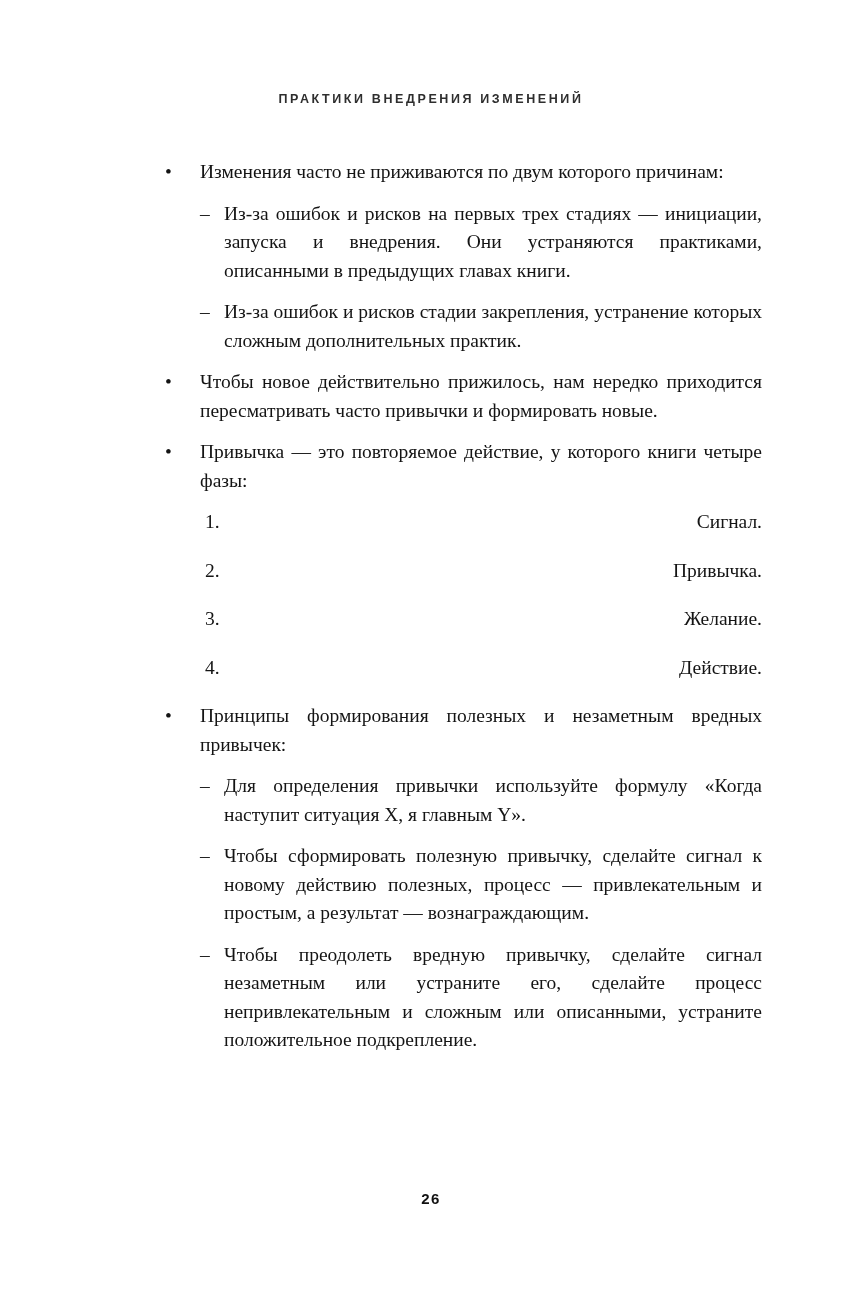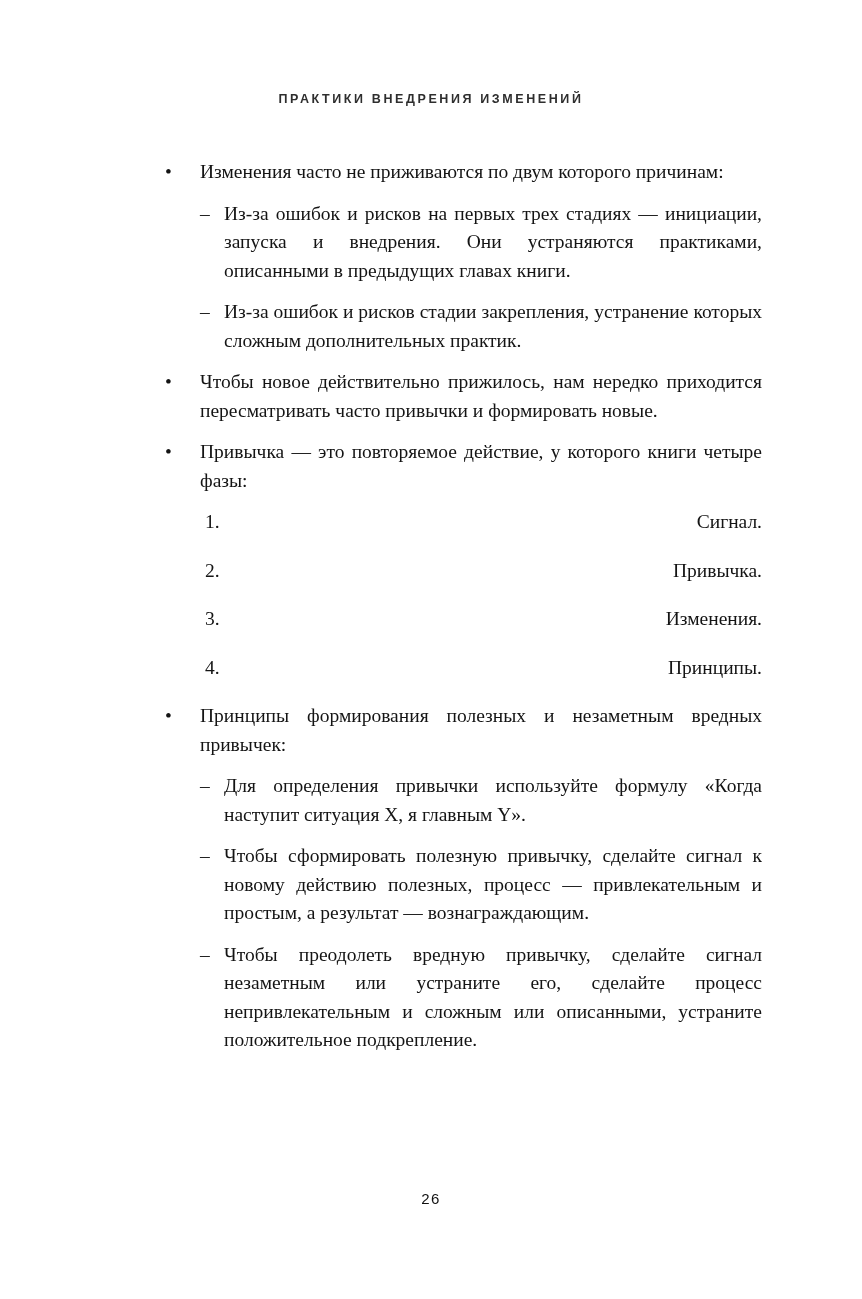--- a/index.html
+++ b/index.html
@@ -105,7 +105,7 @@
 
     <div class="block num">
       <span class="marker">3.</span>
-      <span class="text">Изменения.</span>
+      <span class="text">Желание.</span>
     </div>
 
     <div class="block num">

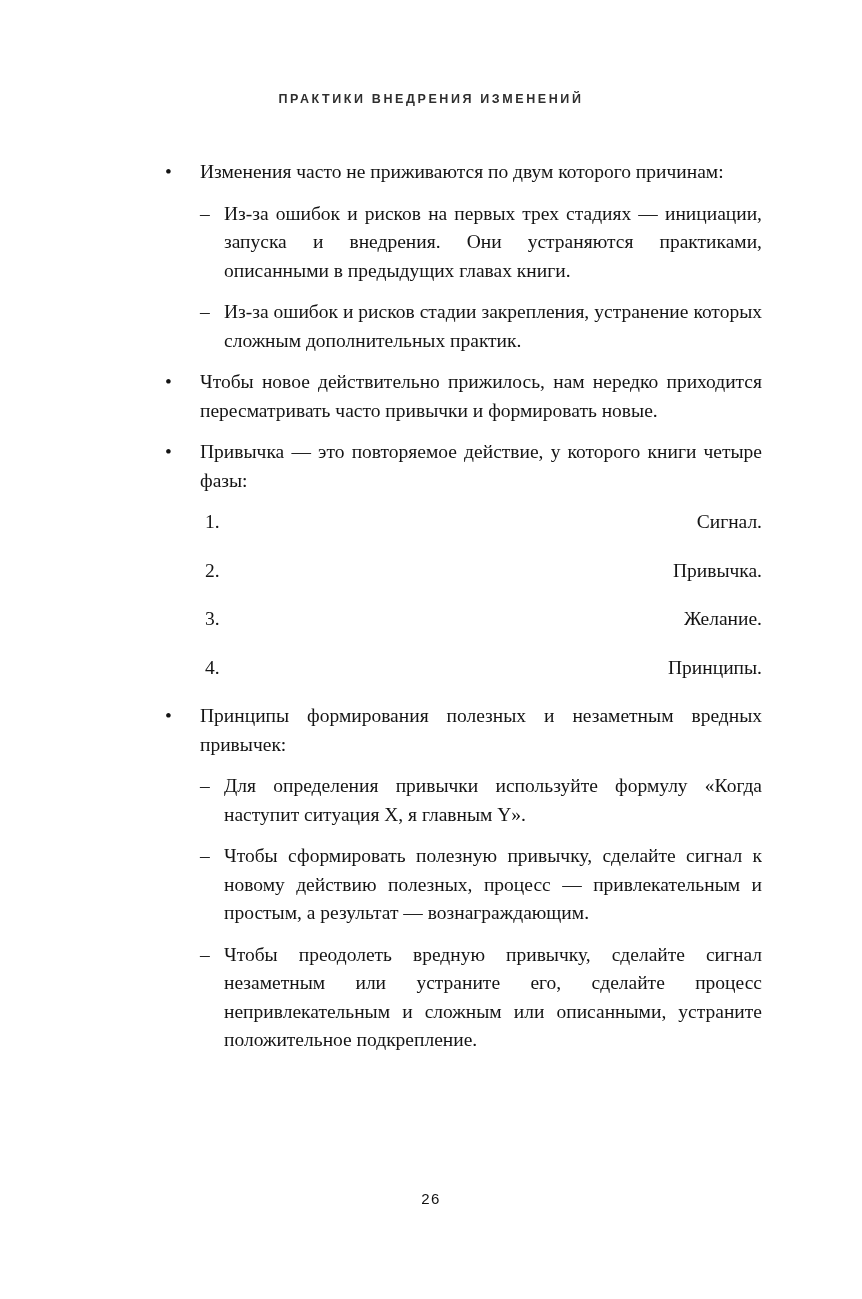--- a/index.html
+++ b/index.html
@@ -110,7 +110,7 @@
 
     <div class="block num">
       <span class="marker">4.</span>
-      <span class="text">Принципы.</span>
+      <span class="text">Действие.</span>
     </div>
 
     <div class="block bullet">

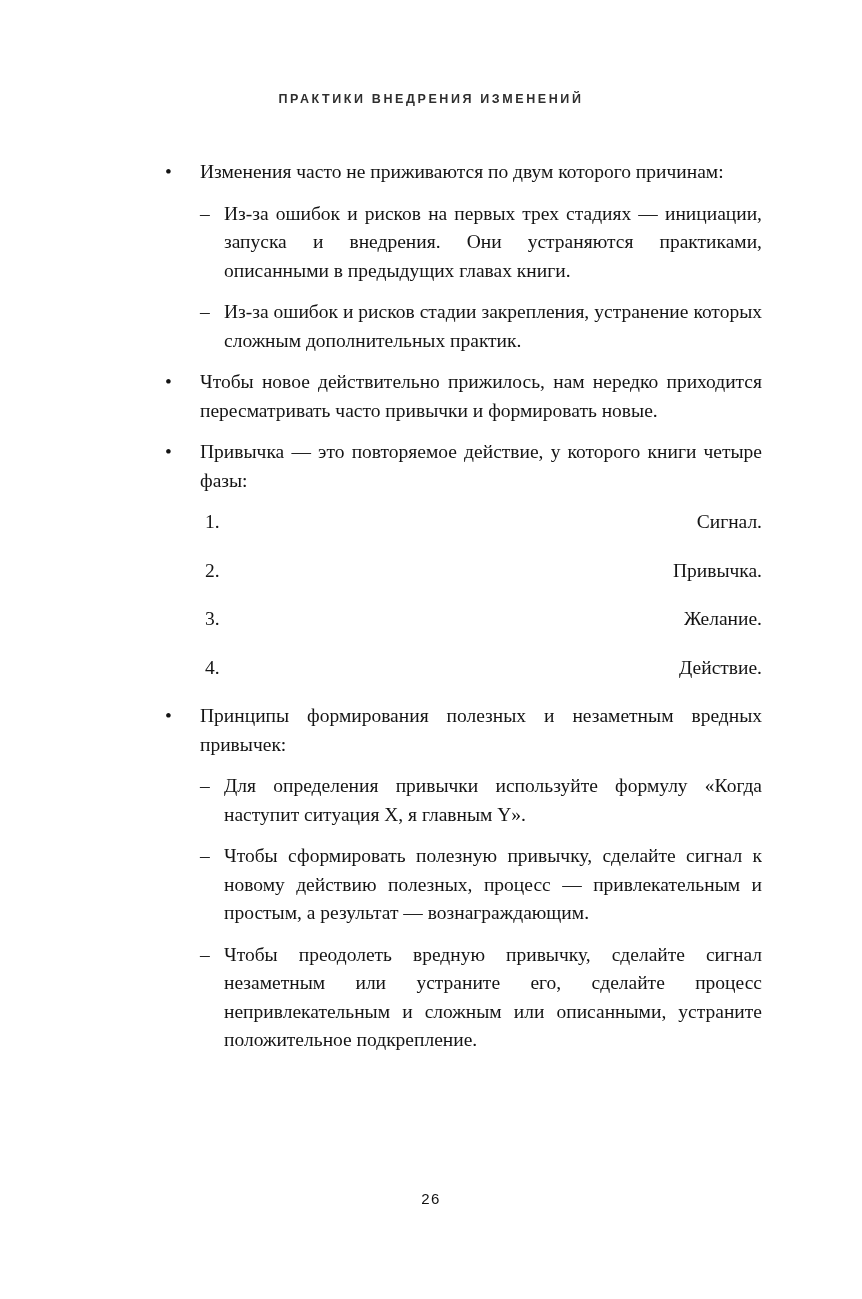--- a/index.html
+++ b/index.html
@@ -54,7 +54,7 @@
     text-align: center;
     font-family: "Liberation Sans", sans-serif;
     font-size: 15px;
-    font-weight: 400;
+    font-weight: 700;
     letter-spacing: 1.5px;
     color: #111111;
   }

